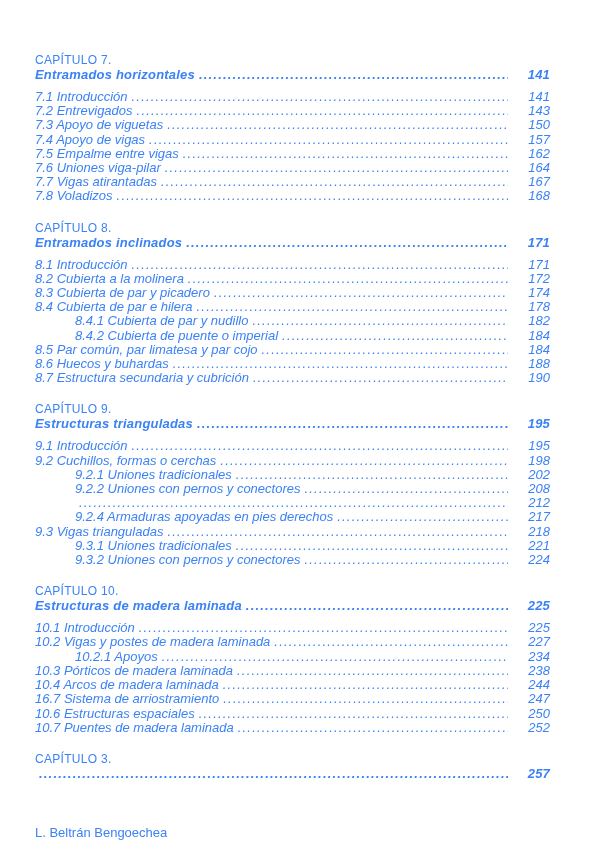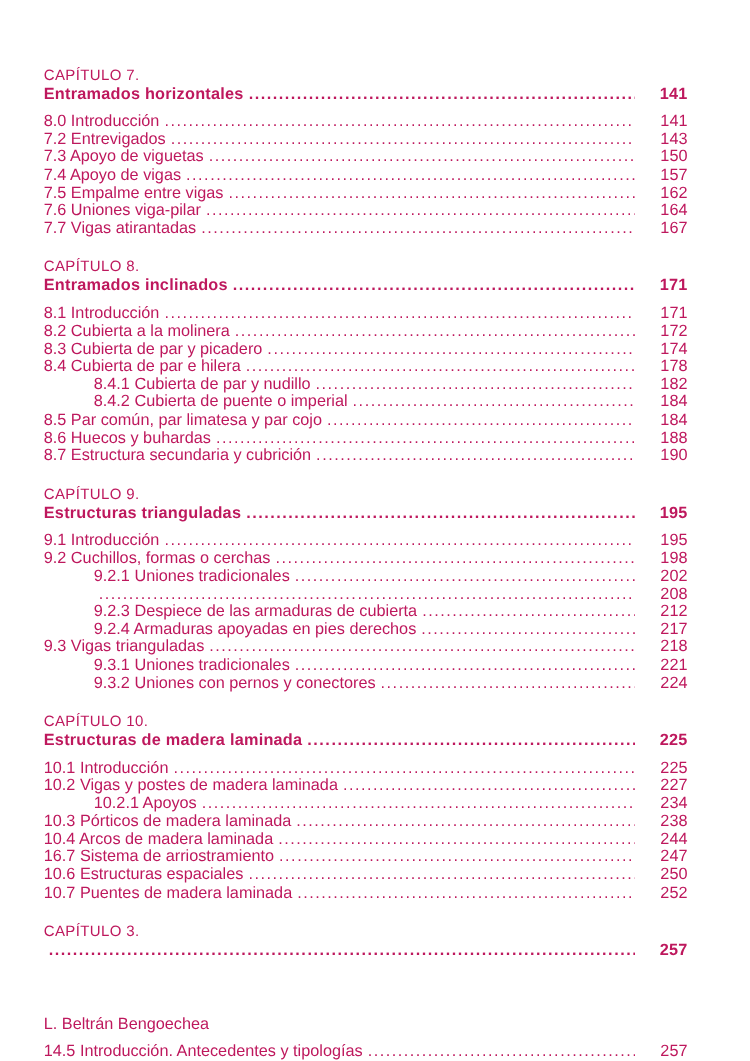--- a/index.html
+++ b/index.html
@@ -71,7 +71,7 @@
 </head>
 <body>
 
-<main class="page-surface" style="color: #be185d; background: rgb(255, 255, 255);">
+<main class="page-surface" style="color: #3b82f6; background: rgb(255, 255, 255);">
   <div id="toc-root">
   <section class="chapter">
     <div class="caption">CAPÍTULO 7.</div>

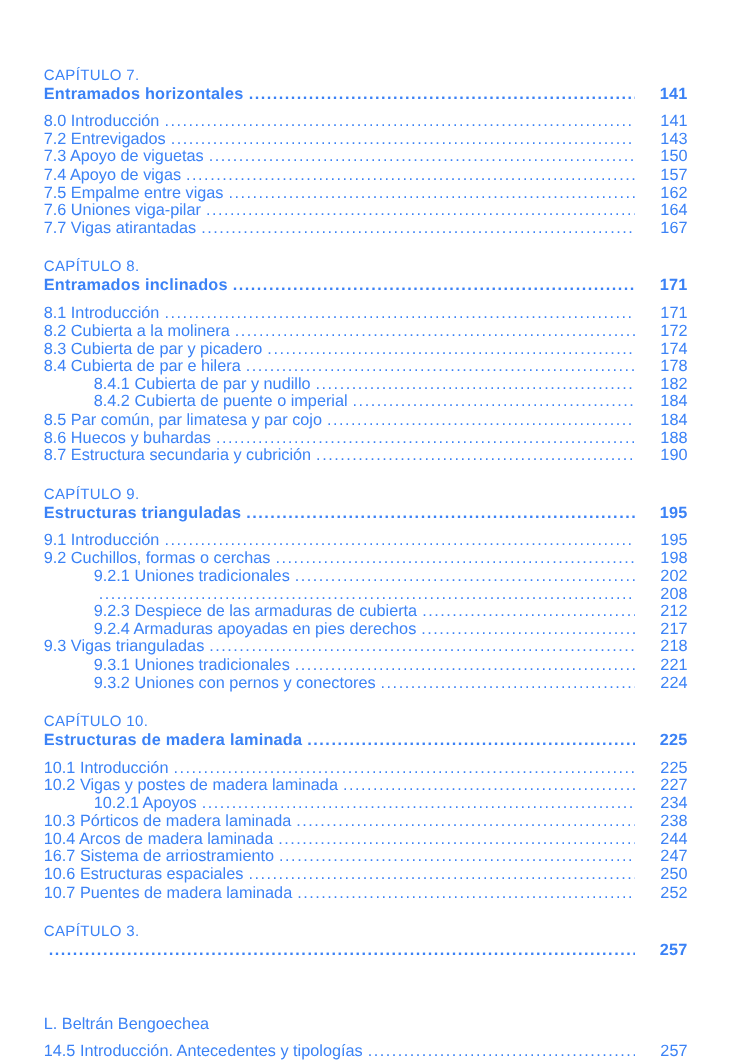--- a/index.html
+++ b/index.html
@@ -31,6 +31,7 @@
     display: flex;
     align-items: flex-start;
     line-height: 14.2px;
+    font-style: italic;
   }
   .title-row {
     font-weight: bold;

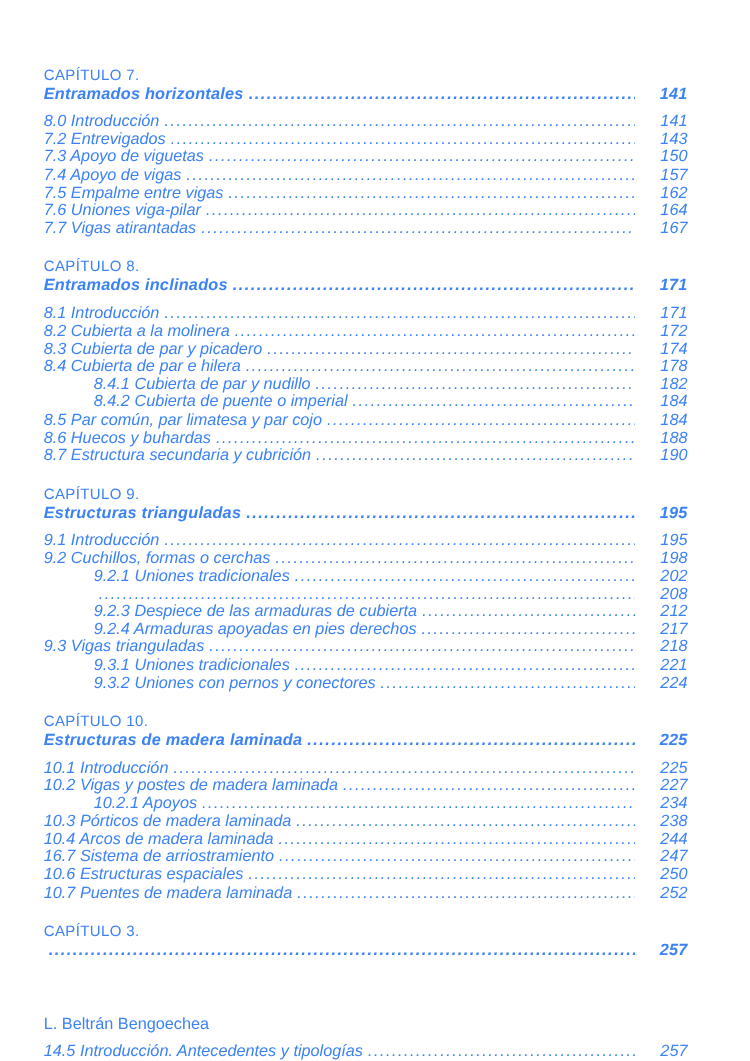--- a/index.html
+++ b/index.html
@@ -84,7 +84,7 @@
 
     <div class="entries">
   <div class="row entry indent-0">
-    <span class="label">8.0 Introducción</span>
+    <span class="label">7.1 Introducción</span>
     <span class="dots"></span>
     <span class="page-num">141</span>
   </div>

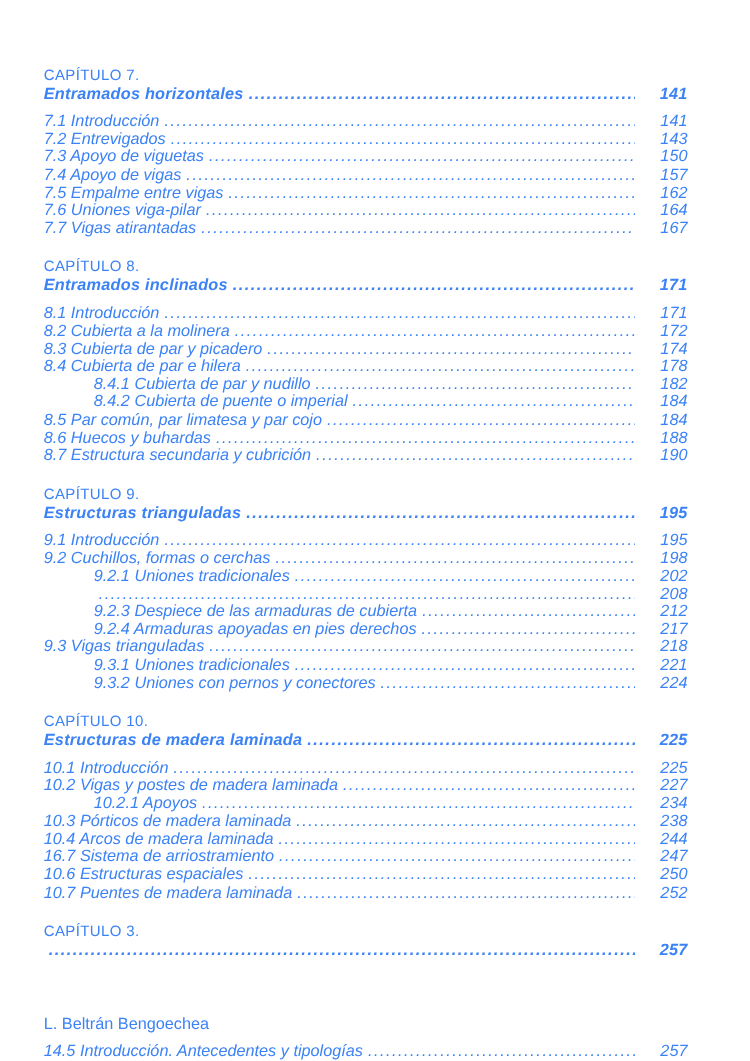--- a/index.html
+++ b/index.html
@@ -125,6 +125,11 @@
     <span class="page-num">167</span>
   </div>
 
+  <div class="row entry indent-0">
+    <span class="label">7.8 Voladizos</span>
+    <span class="dots"></span>
+    <span class="page-num">168</span>
+  </div>
 </div>
   </section>
 

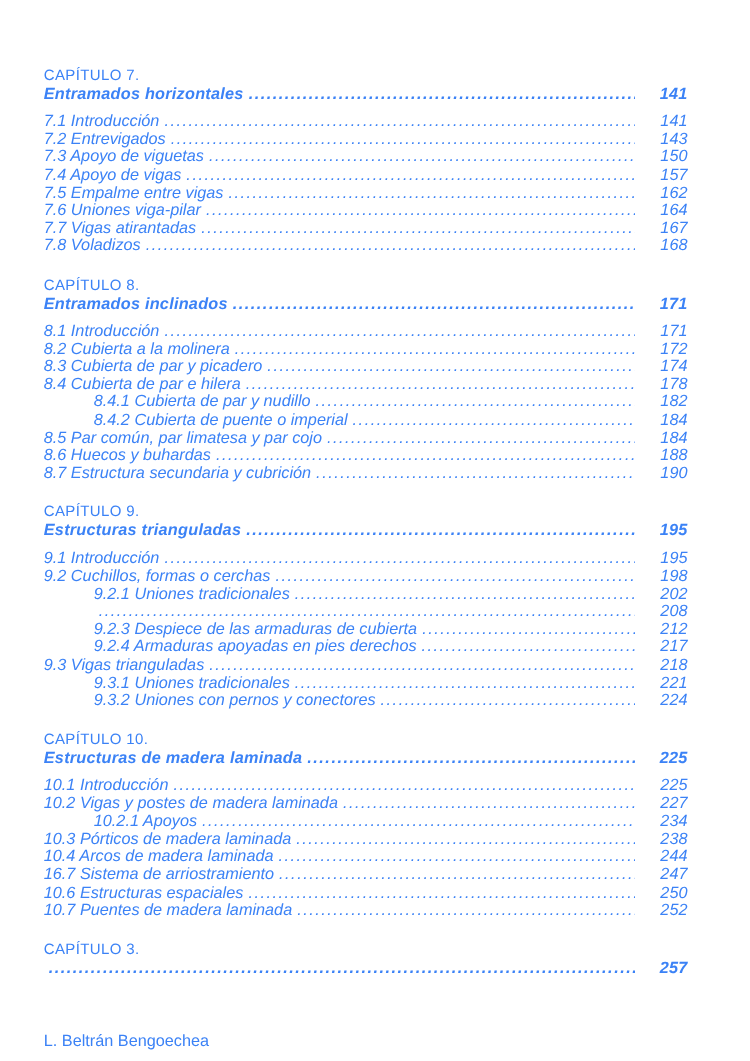--- a/index.html
+++ b/index.html
@@ -226,6 +226,7 @@
   </div>
 
   <div class="row entry indent-1">
+    <span class="label">9.2.2 Uniones con pernos y conectores</span>
     <span class="dots"></span>
     <span class="page-num">208</span>
   </div>

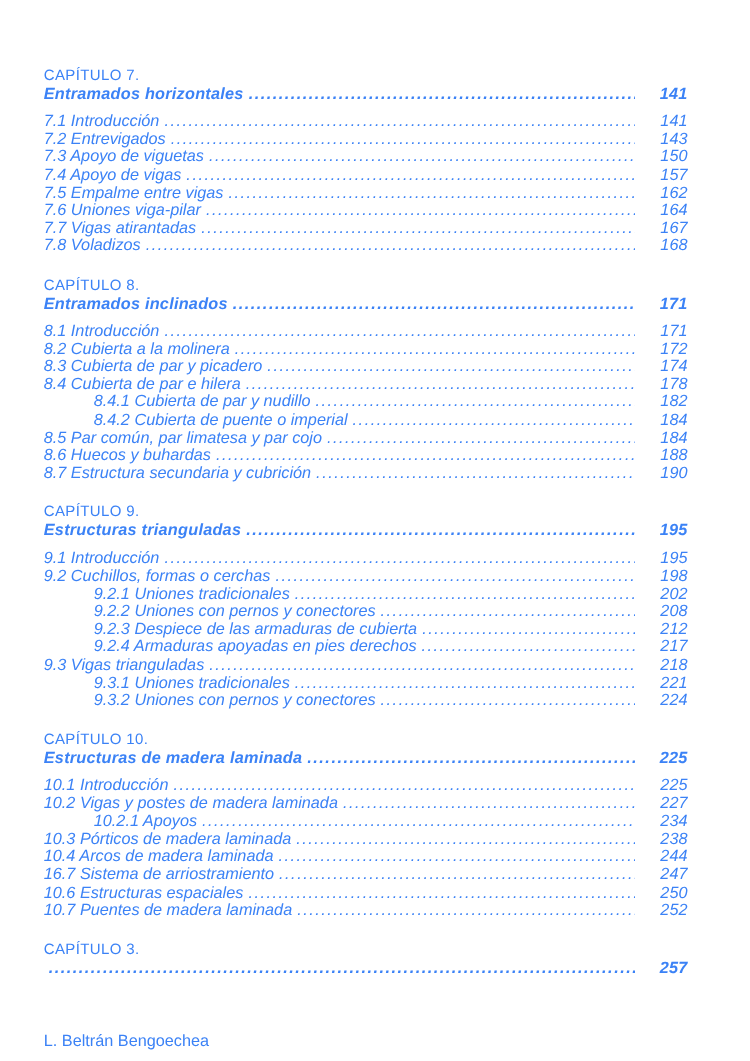--- a/index.html
+++ b/index.html
@@ -232,7 +232,6 @@
   </div>
 
   <div class="row entry indent-1">
-    <span class="label">9.2.3 Despiece de las armaduras de cubierta</span>
     <span class="dots"></span>
     <span class="page-num">212</span>
   </div>

